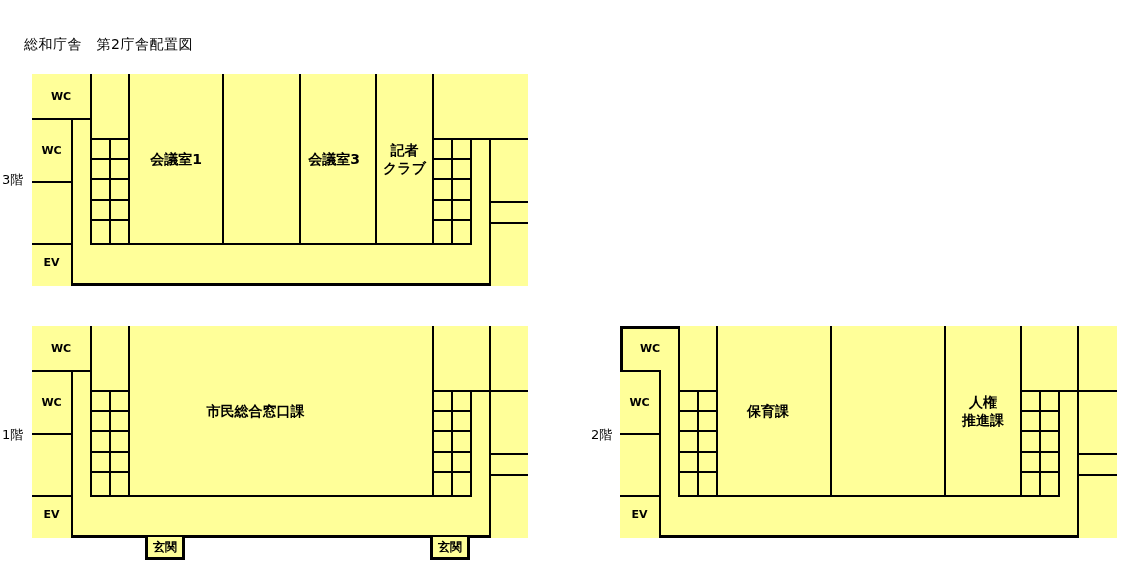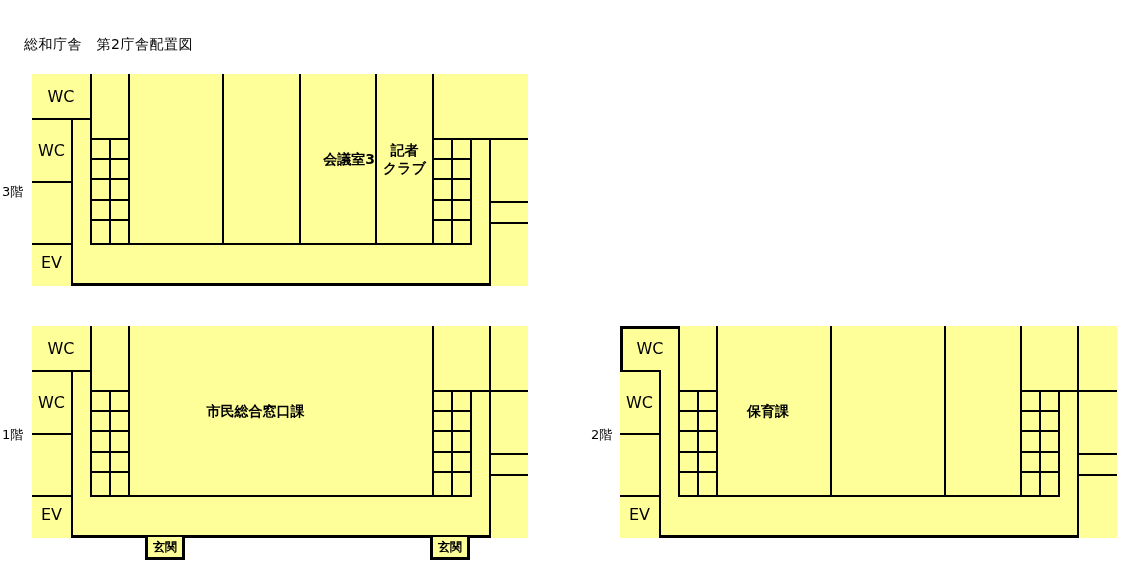--- a/index.html
+++ b/index.html
@@ -10,7 +10,7 @@
   .b{position:absolute;box-sizing:border-box;background:#ffff99;border:2px solid #000;}
   .outer{border-width:3px;}
   .lbl{position:absolute;display:flex;align-items:center;justify-content:center;text-align:center;font-size:14px;line-height:18px;font-weight:bold;}
-  .sm{font-size:16px;font-weight:normal;}
+  .sm{font-size:11px;font-weight:bold;}
   .entrance{position:absolute;box-sizing:border-box;background:#ffff99;border:3px solid #000;border-top:none;font-size:12px;font-weight:bold;display:flex;align-items:center;justify-content:center;}
 </style>
 </head>

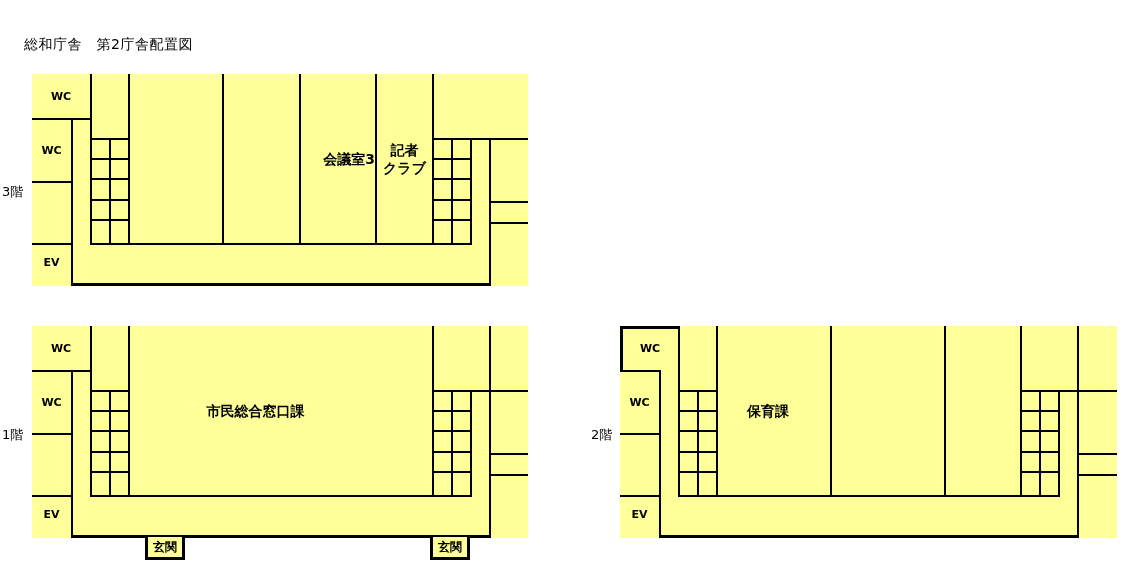--- a/index.html
+++ b/index.html
@@ -45,6 +45,7 @@
   <div class="b" style="left:77px;top:145px;width:21px;height:26px;"></div>
 
   <div class="b" style="left:96px;top:0;width:96px;height:171px;border-top:none;"></div>
+  <div class="lbl" style="left:96px;top:60px;width:96px;height:50px;">会議室1</div>
   <div class="b" style="left:190px;top:0;width:79px;height:171px;border-top:none;"></div>
   <div class="b" style="left:267px;top:0;width:78px;height:171px;border-top:none;"></div>
   <div class="lbl" style="left:270px;top:60px;width:94px;height:50px;">会議室3</div>

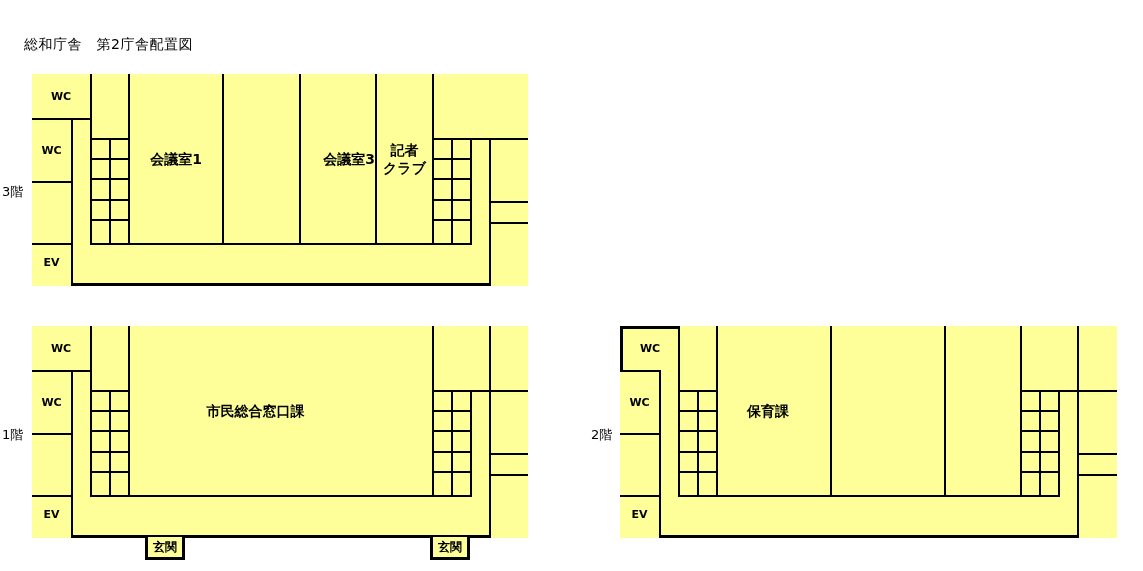--- a/index.html
+++ b/index.html
@@ -48,7 +48,7 @@
   <div class="lbl" style="left:96px;top:60px;width:96px;height:50px;">会議室1</div>
   <div class="b" style="left:190px;top:0;width:79px;height:171px;border-top:none;"></div>
   <div class="b" style="left:267px;top:0;width:78px;height:171px;border-top:none;"></div>
-  <div class="lbl" style="left:270px;top:60px;width:94px;height:50px;">会議室3</div>
+  <div class="lbl" style="left:255px;top:60px;width:94px;height:50px;">会議室3</div>
   <div class="b" style="left:343px;top:0;width:59px;height:171px;border-top:none;"></div>
   <div class="lbl" style="left:343px;top:60px;width:59px;height:50px;white-space:pre-line;">記者
 クラブ</div>

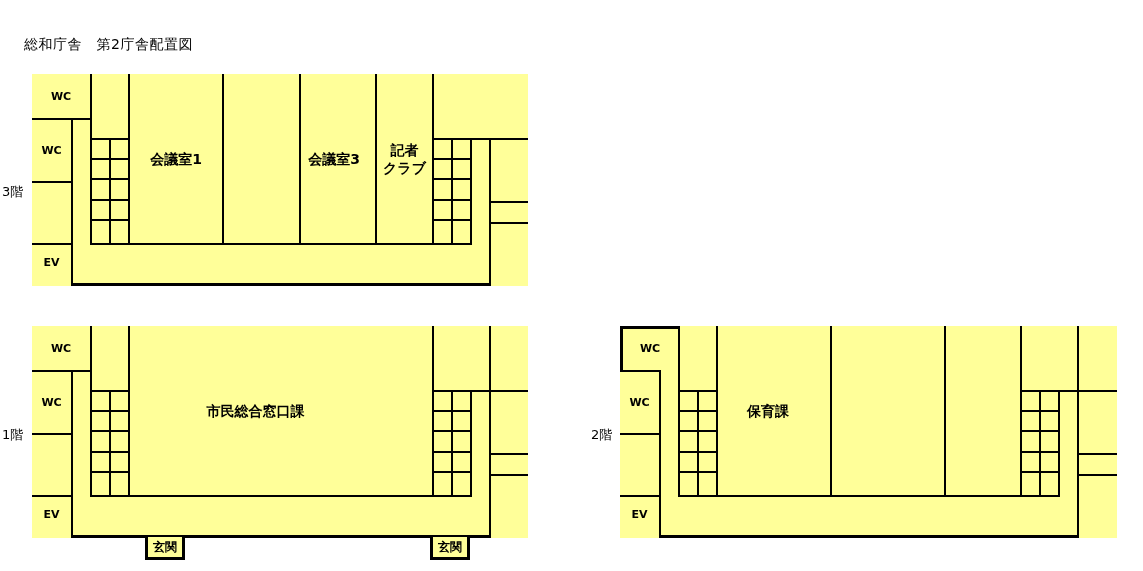--- a/index.html
+++ b/index.html
@@ -18,7 +18,7 @@
 
 <div class="title">総和庁舎　第2庁舎配置図</div>
 
-<div class="floor-label" style="left:2px;top:183px;">3階</div>
+<div class="floor-label" style="left:2px;top:171px;">3階</div>
 <div class="plan" style="left:32px;top:74px;width:496px;height:212px;">
   <div class="b outer" style="left:0;top:0;width:496px;height:212px;"></div>
 

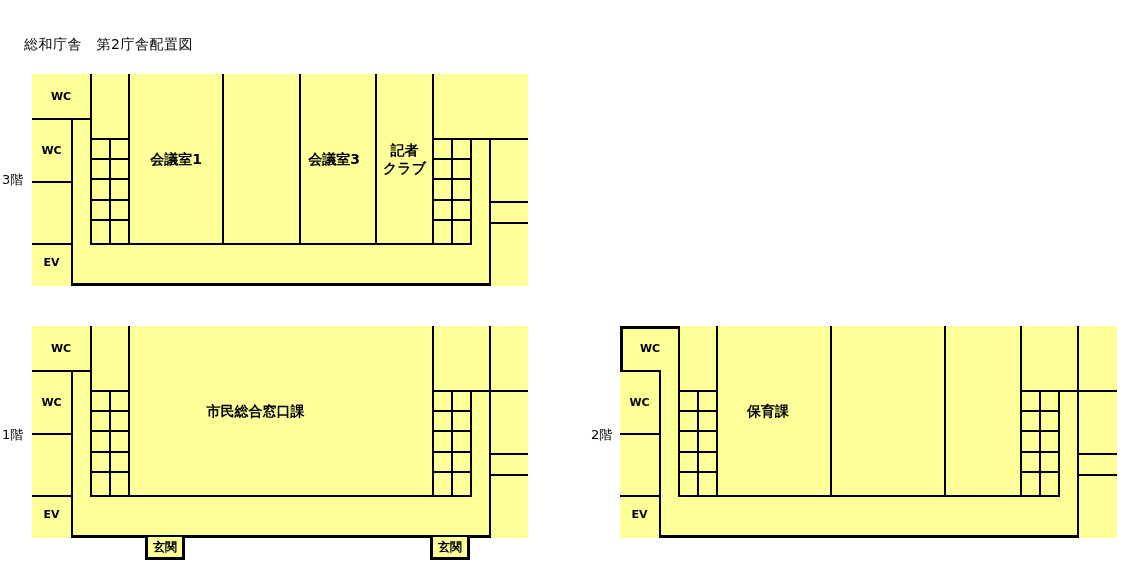--- a/index.html
+++ b/index.html
@@ -137,6 +137,8 @@
   <div class="lbl" style="left:96px;top:60px;width:104px;height:50px;">保育課</div>
   <div class="b" style="left:210px;top:0;width:116px;height:171px;border-top:none;"></div>
   <div class="b" style="left:324px;top:0;width:78px;height:171px;border-top:none;"></div>
+  <div class="lbl" style="left:324px;top:60px;width:78px;height:50px;white-space:pre-line;">人権
+推進課</div>
   <div class="b" style="left:400px;top:0;width:59px;height:66px;border-top:none;"></div>
   <div class="b" style="left:457px;top:0;width:40px;height:66px;border-top:none;border-right:none;"></div>
   <div class="b" style="left:400px;top:64px;width:21px;height:22px;"></div>

